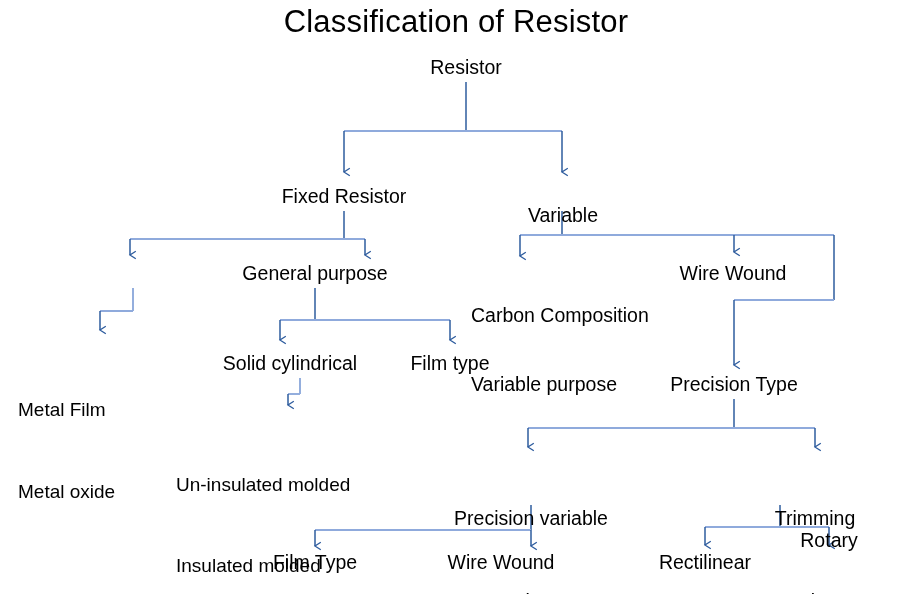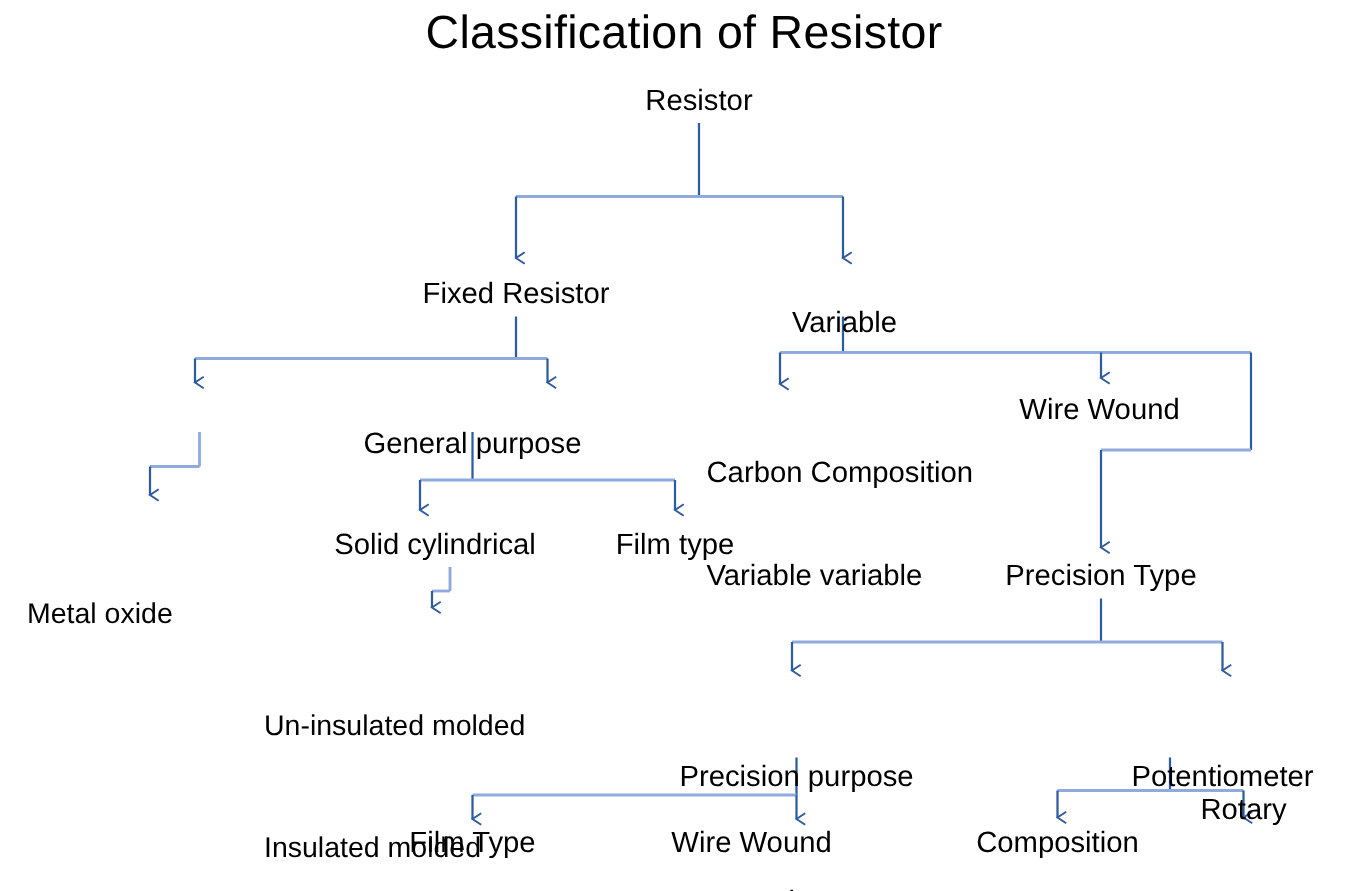--- a/index.html
+++ b/index.html
@@ -121,7 +121,7 @@
   <div class="node lvl center" style="left:344px; top:185px;">Fixed Resistor</div>
   <div class="node lvl center" style="left:563px; top:185px;margin-top:19px;">Variable</div>
 
-  <div class="node lvl center" style="left:315px; top:262px;margin-top:23px;">General purpose</div>
+  <div class="node lvl center" style="left:315px; top:262px;">General purpose</div>
 
   <div class="node lvl left" style="left:441px; top:258px;margin-left:30px;">
     <div>Carbon Composition</div>

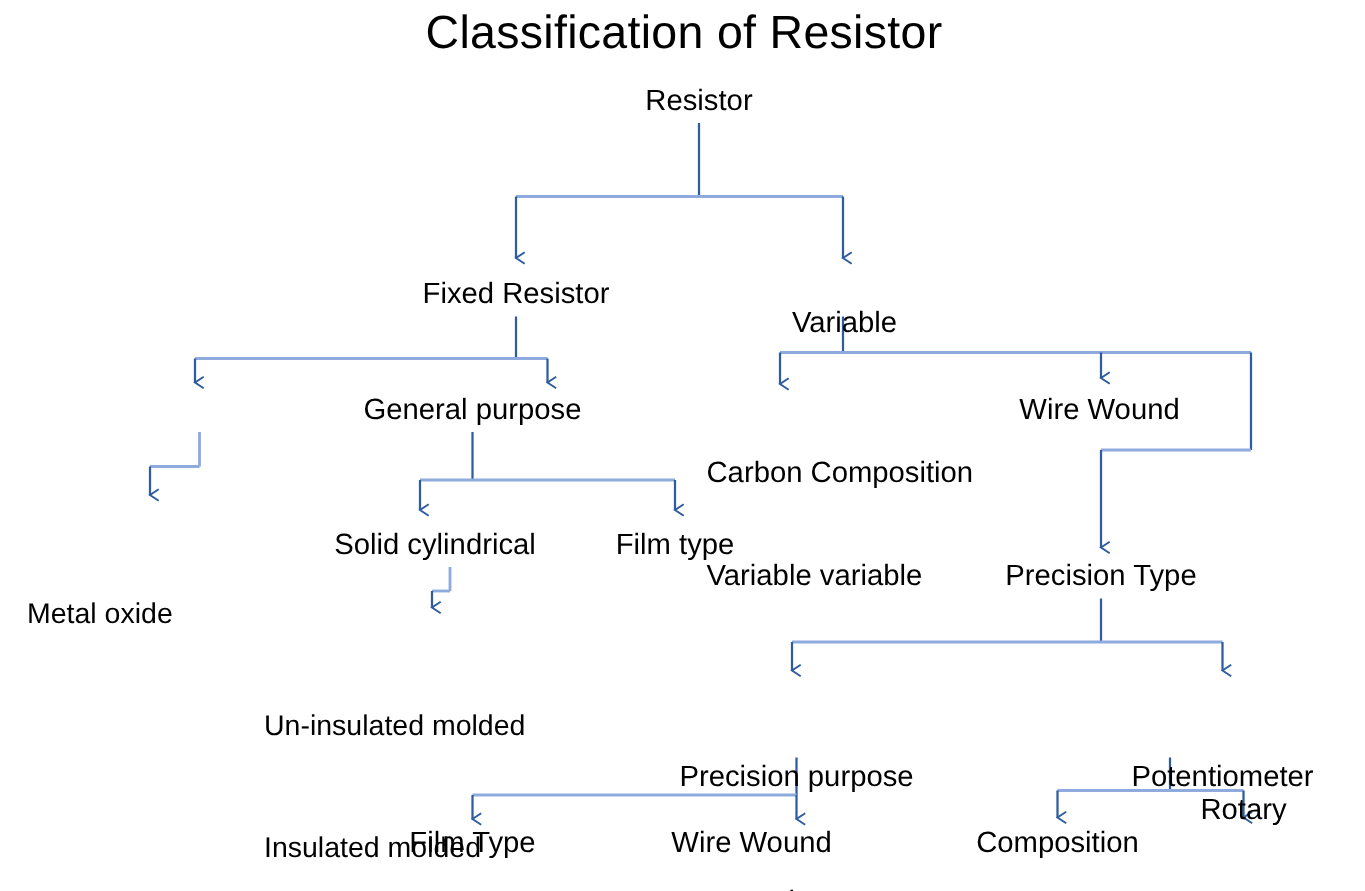--- a/index.html
+++ b/index.html
@@ -125,7 +125,7 @@
 
   <div class="node lvl left" style="left:441px; top:258px;margin-left:30px;">
     <div>Carbon Composition</div>
-    <div>Variable variable</div>
+    <div>Variable purpose</div>
   </div>
 
   <div class="node lvl center" style="left:733px; top:262px;">Wire Wound</div>

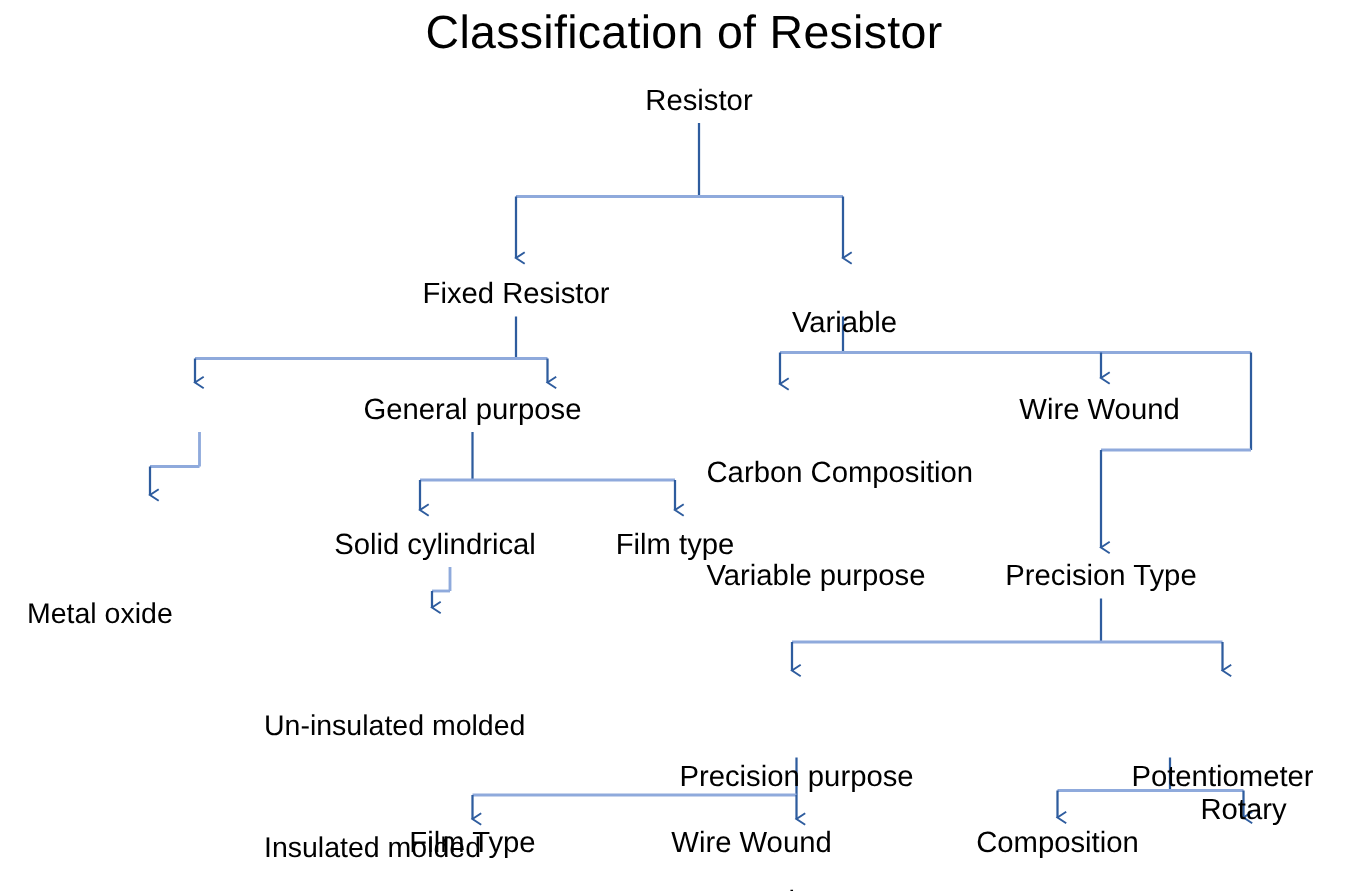--- a/index.html
+++ b/index.html
@@ -131,6 +131,7 @@
   <div class="node lvl center" style="left:733px; top:262px;">Wire Wound</div>
 
   <div class="node leaf left" style="left:18px; top:341px; line-height:1.44;">
+    <div>Metal Film</div>
     <div>Metal oxide</div>
     
   </div>

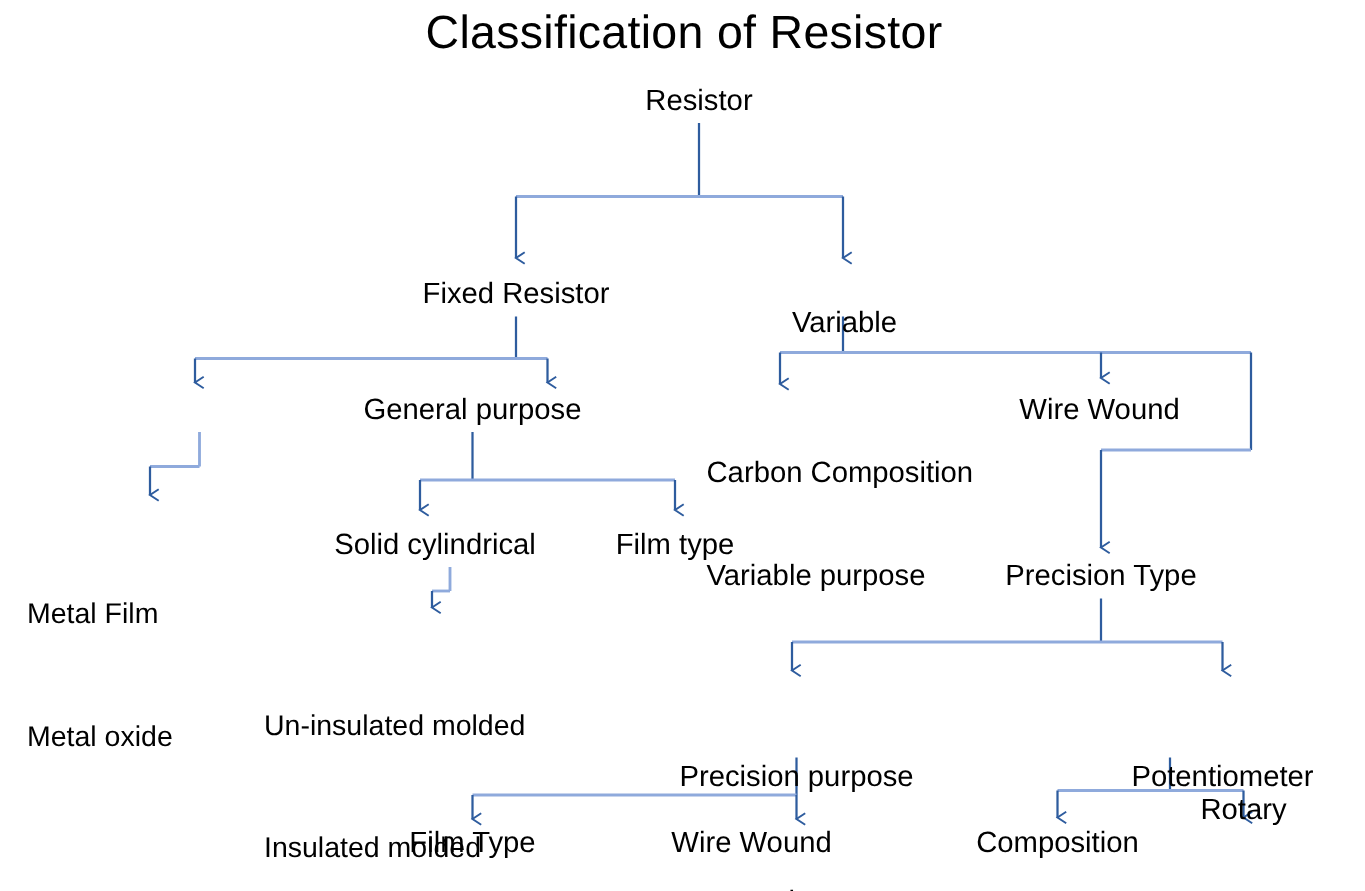--- a/index.html
+++ b/index.html
@@ -147,7 +147,7 @@
   <div class="node lvl center" style="left:734px; top:373px;">Precision Type</div>
 
   <div class="node lvl center" style="left:531px; top:450px; line-height:1.42;">
-    <div>Precision purpose</div>
+    <div>Precision variable</div>
     <div>potentiometer</div>
   </div>
 

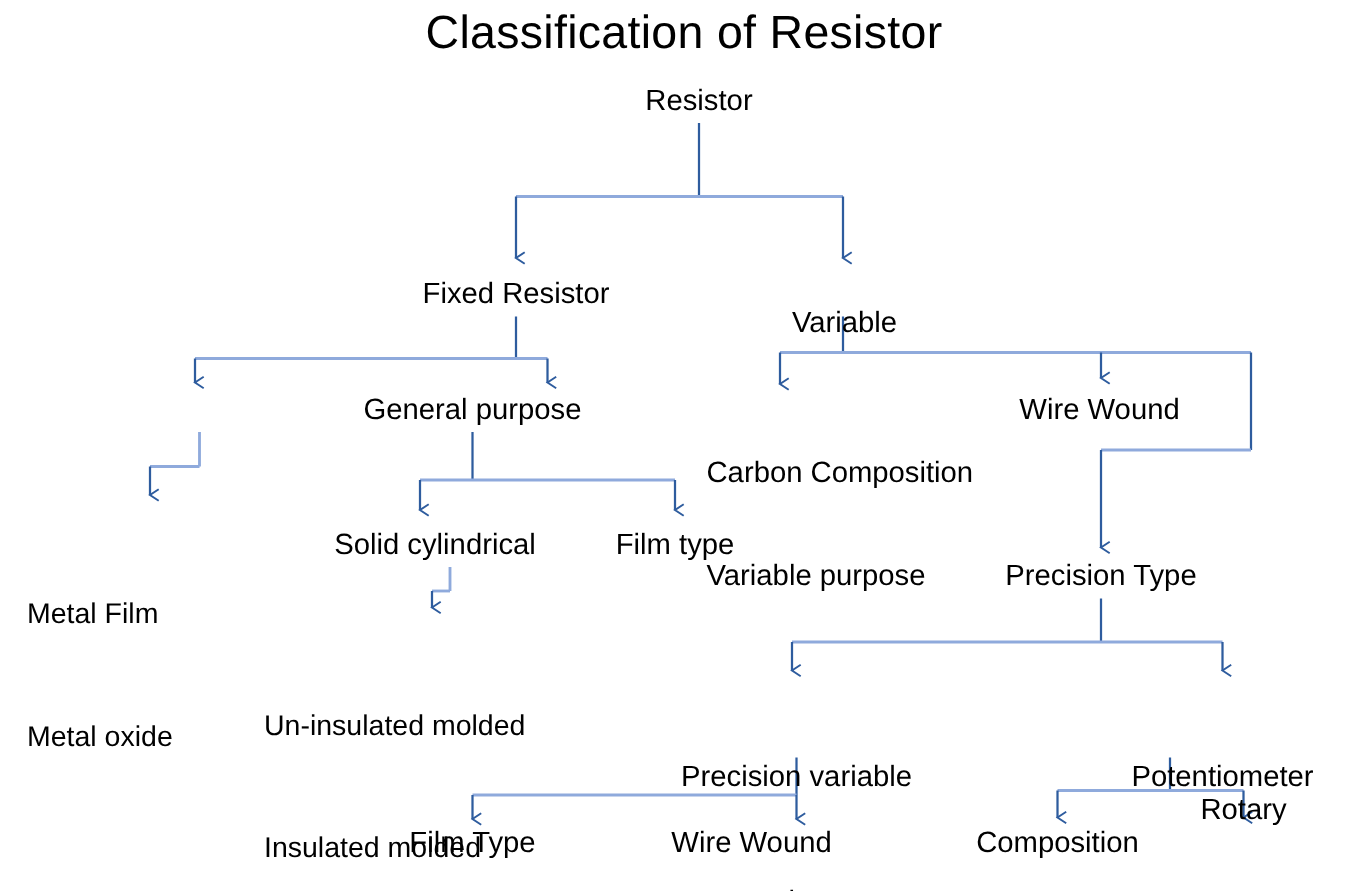--- a/index.html
+++ b/index.html
@@ -152,6 +152,7 @@
   </div>
 
   <div class="node lvl center" style="left:815px; top:450px; line-height:1.42;">
+    <div>Trimming</div>
     <div>Potentiometer</div>
   </div>
 

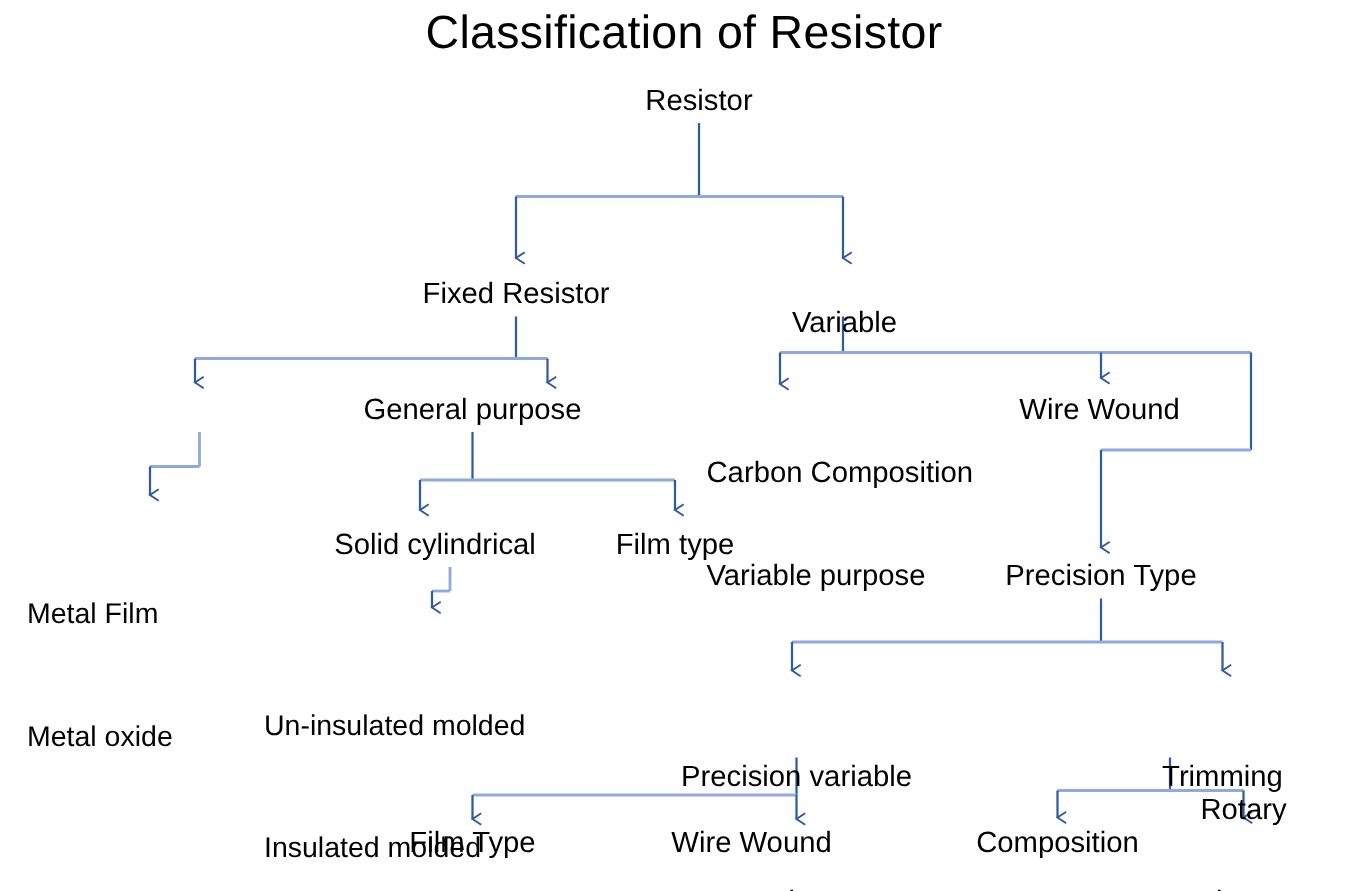--- a/index.html
+++ b/index.html
@@ -158,7 +158,7 @@
 
   <div class="node lvl center" style="left:315px; top:551px;">Film Type</div>
   <div class="node lvl center" style="left:501px; top:551px;">Wire Wound</div>
-  <div class="node lvl center" style="left:705px; top:551px;">Composition</div>
+  <div class="node lvl center" style="left:705px; top:551px;">Rectilinear</div>
   <div class="node lvl center" style="left:829px; top:529px;">Rotary</div>
 
 </div>

